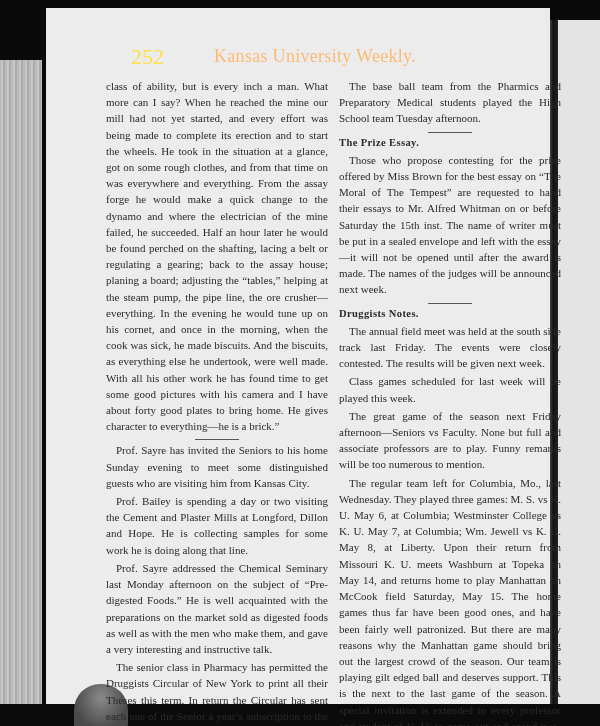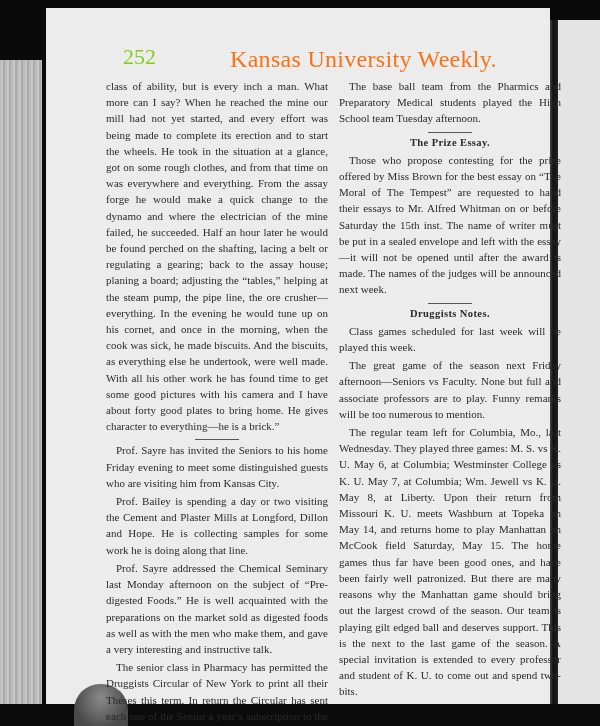--- a/index.html
+++ b/index.html
@@ -36,7 +36,7 @@
       position: absolute; left: 115px; top: 42px; width: 440px; height: 34px;
     }
     .page-num {
-      position: absolute; left: 8px; top: 2px; font-size: 22px; color: #84cc16;
+      position: absolute; left: 16px; top: 2px; font-size: 22px; color: #fde047;
     }
     .journal-title {
       position: absolute; left: 115px; top: 4px; font-size: 24px; color: #f97316; letter-spacing: 0.3px;

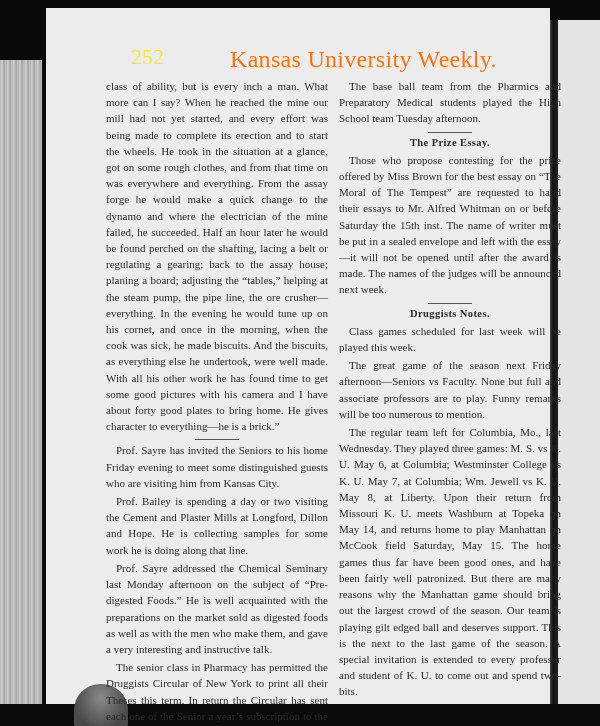--- a/index.html
+++ b/index.html
@@ -39,7 +39,7 @@
       position: absolute; left: 16px; top: 2px; font-size: 22px; color: #fde047;
     }
     .journal-title {
-      position: absolute; left: 115px; top: 4px; font-size: 24px; color: #f97316; letter-spacing: 0.3px;
+      position: absolute; left: 99px; top: 4px; font-size: 18px; color: #fdba74; letter-spacing: 0.3px;
     }
     .col {
       position: absolute; top: 78px; width: 222px;

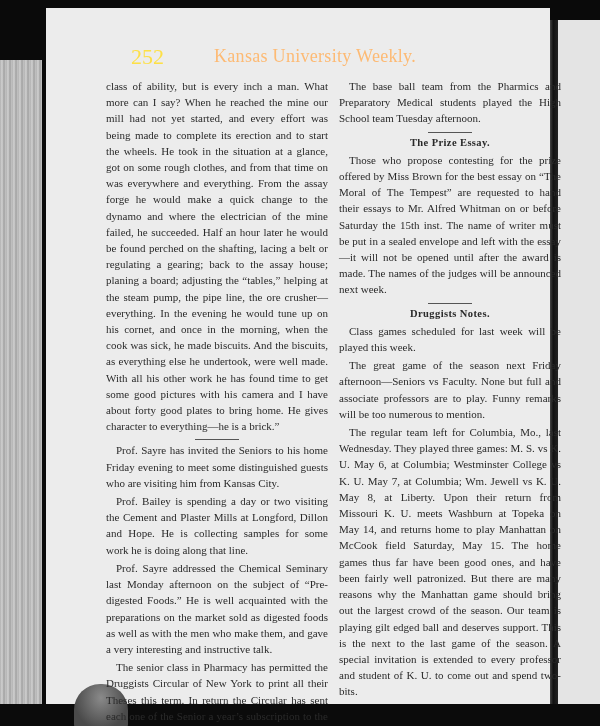--- a/index.html
+++ b/index.html
@@ -50,7 +50,7 @@
     .col p { margin: 0 0 2px 0; text-indent: 10px; }
     .col p.noindent { text-indent: 0; }
     .rule { width: 44px; height: 1px; background: #555; margin: 5px auto 2px auto; }
-    .section-title { text-align: center; font-weight: bold; font-size: 10.5px; margin: 2px 0 1px 0; letter-spacing: 0.4px; }
+    .section-title { text-align: left; font-weight: bold; font-size: 10.5px; margin: 2px 0 1px 0; letter-spacing: 0.4px; }
   </style>
 </head>
 <body>

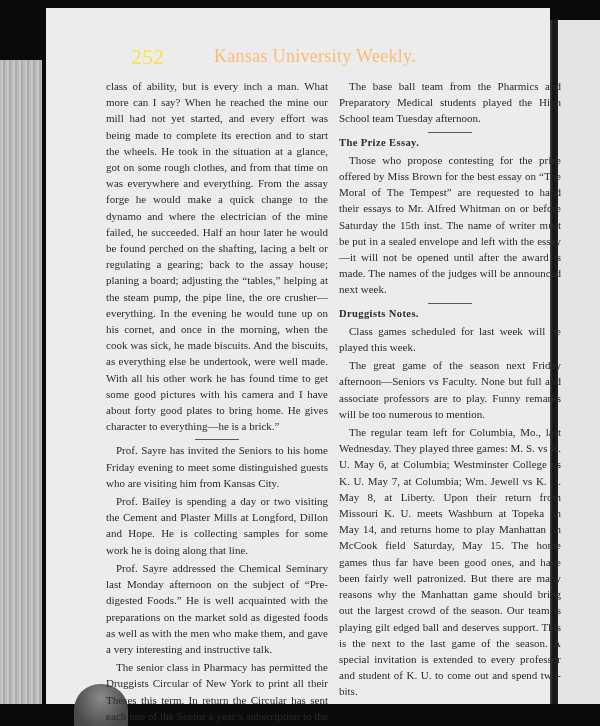--- a/index.html
+++ b/index.html
@@ -83,6 +83,7 @@
   <p>Those who propose contesting for the prize offered by Miss Brown for the best essay on “The Moral of The Tempest” are requested to hand their essays to Mr. Alfred Whitman on or before Saturday the 15th inst. The name of writer must be put in a sealed envelope and left with the essay—it will not be opened until after the award is made. The names of the judges will be announced next week.</p>
   <div class="rule"></div>
   <div class="section-title">Druggists Notes.</div>
+  <p>The annual field meet was held at the south side track last Friday. The events were closely contested. The results will be given next week.</p>
   <p>Class games scheduled for last week will be played this week.</p>
   <p>The great game of the season next Friday afternoon—Seniors vs Faculty. None but full and associate professors are to play. Funny remarks will be too numerous to mention.</p>
   <p>The regular team left for Columbia, Mo., last Wednesday. They played three games: M. S. vs K. U. May 6, at Columbia; Westminster College vs K. U. May 7, at Columbia; Wm. Jewell vs K. U. May 8, at Liberty. Upon their return from Missouri K. U. meets Washburn at Topeka on May 14, and returns home to play Manhattan on McCook field Saturday, May 15. The home games thus far have been good ones, and have been fairly well patronized. But there are many reasons why the Manhattan game should bring out the largest crowd of the season. Our team is playing gilt edged ball and deserves support. This is the next to the last game of the season. A special invitation is extended to every professor and student of K. U. to come out and spend two-bits.</p>

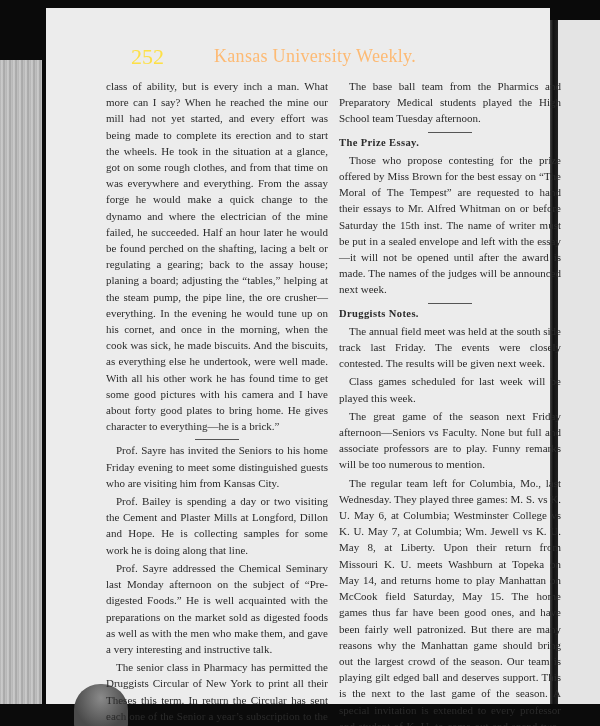--- a/index.html
+++ b/index.html
@@ -70,7 +70,7 @@
 <div class="col col-left">
   <p class="noindent">class of ability, but is every inch a man. What more can I say? When he reached the mine our mill had not yet started, and every effort was being made to complete its erection and to start the wheels. He took in the situation at a glance, got on some rough clothes, and from that time on was everywhere and everything. From the assay forge he would make a quick change to the dynamo and where the electrician of the mine failed, he succeeded. Half an hour later he would be found perched on the shafting, lacing a belt or regulating a gearing; back to the assay house; planing a board; adjusting the “tables,” helping at the steam pump, the pipe line, the ore crusher—everything. In the evening he would tune up on his cornet, and once in the morning, when the cook was sick, he made biscuits. And the biscuits, as everything else he undertook, were well made. With all his other work he has found time to get some good pictures with his camera and I have about forty good plates to bring home. He gives character to everything—he is a brick.”</p>
   <div class="rule"></div>
-  <p>Prof. Sayre has invited the Seniors to his home Friday evening to meet some distinguished guests who are visiting him from Kansas City.</p>
+  <p>Prof. Sayre has invited the Seniors to his home Sunday evening to meet some distinguished guests who are visiting him from Kansas City.</p>
   <p>Prof. Bailey is spending a day or two visiting the Cement and Plaster Mills at Longford, Dillon and Hope. He is collecting samples for some work he is doing along that line.</p>
   <p>Prof. Sayre addressed the Chemical Seminary last Monday afternoon on the subject of “Pre-digested Foods.” He is well acquainted with the preparations on the market sold as digested foods as well as with the men who make them, and gave a very interesting and instructive talk.</p>
   <p>The senior class in Pharmacy has permitted the Druggists Circular of New York to print all their Theses this term. In return the Circular has sent each one of the Senior a year’s subscription to the paper.</p>

